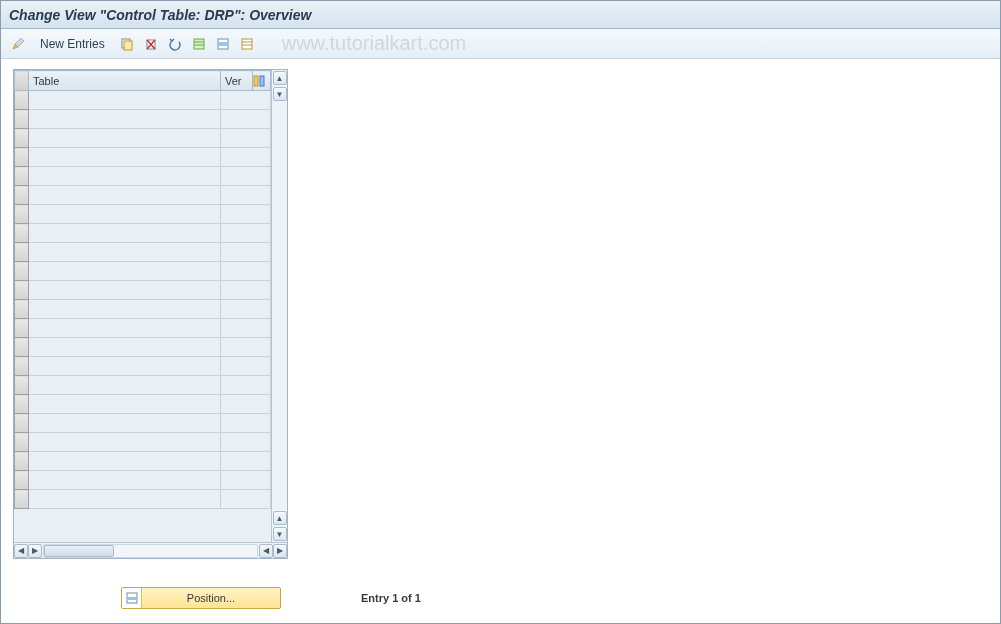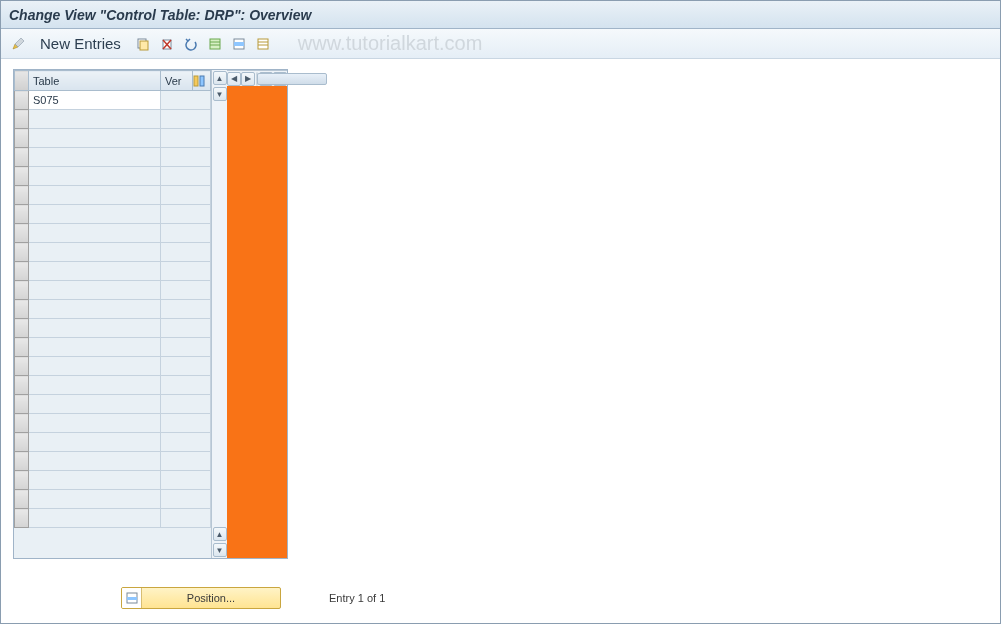--- a/index.html
+++ b/index.html
@@ -55,7 +55,7 @@
       color: #2c3e50;
       border: 1px solid transparent;
       border-radius: 2px;
-      font-size: 15px;
+      font-size: 12px;
     }
     .watermark {
       color: #d0d7dd;

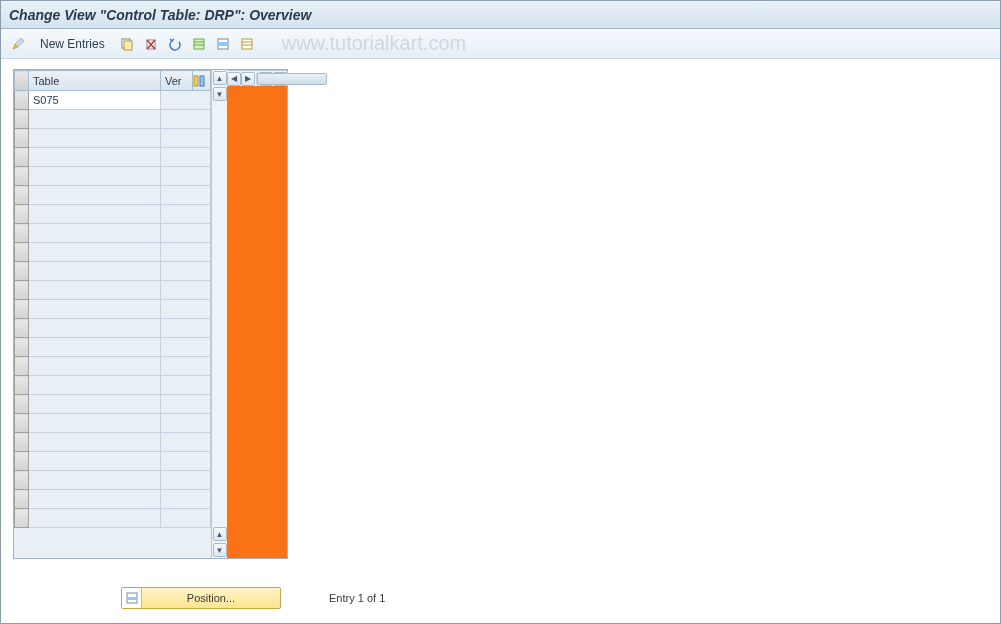--- a/index.html
+++ b/index.html
@@ -77,7 +77,7 @@
       border: 1px solid #a0b4c8;
       background: #f97316;
       display: flex;
-      flex-direction: row;
+      flex-direction: column;
     }
     .grid-body {
       flex: 1;

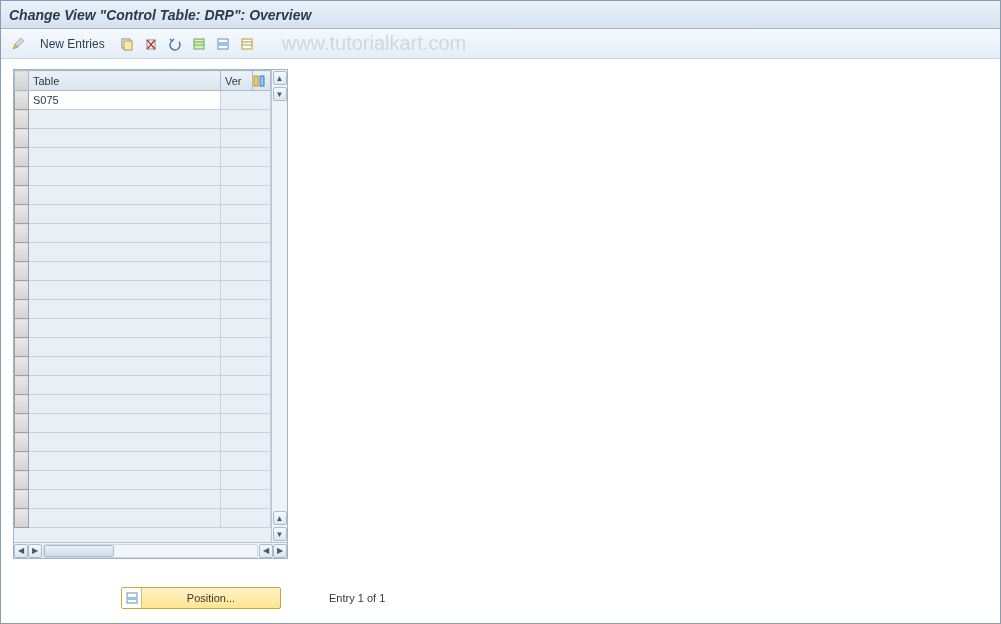--- a/index.html
+++ b/index.html
@@ -264,11 +264,6 @@
             </tr>
           </thead>
           <tbody id="grid-rows">
-              <tr class="data">
-                <td class="row-sel"></td>
-                <td class="cell cell-input">S075</td>
-                <td class="cell" colspan="2"></td>
-              </tr>
               <tr>
                 <td class="row-sel"></td>
                 <td class="cell"></td>

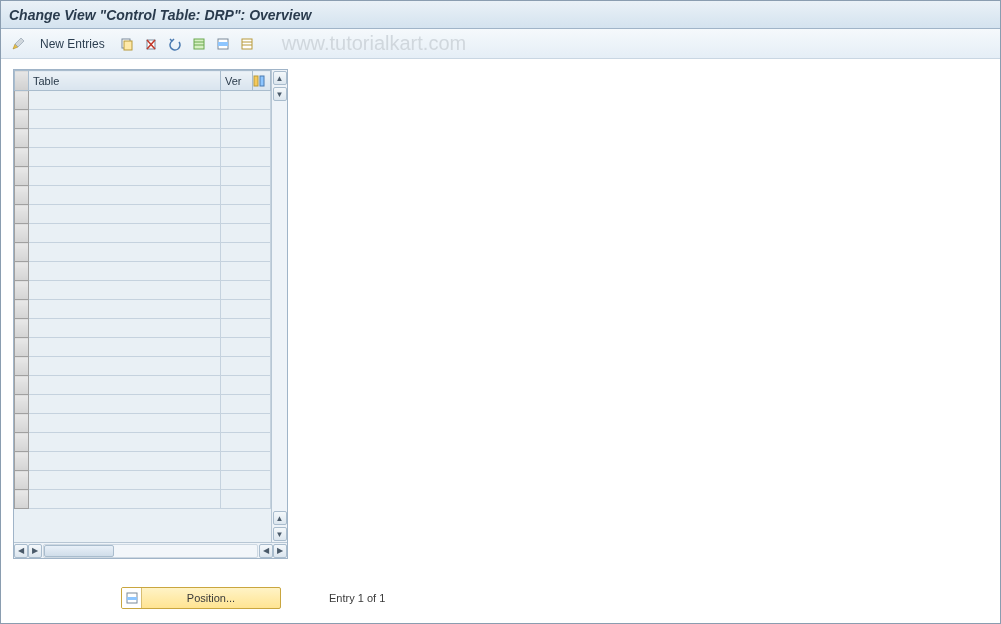--- a/index.html
+++ b/index.html
@@ -182,9 +182,10 @@
     }
     .position-btn .lbl { flex:1;text-align:center; }
     .entry-label {
-      margin-left: 48px;
+      margin-left: 80px;
       color:#3a3a3a;
       font-size:11px;
+      font-weight:bold;
     }
     svg { display:block; }
   </style>

